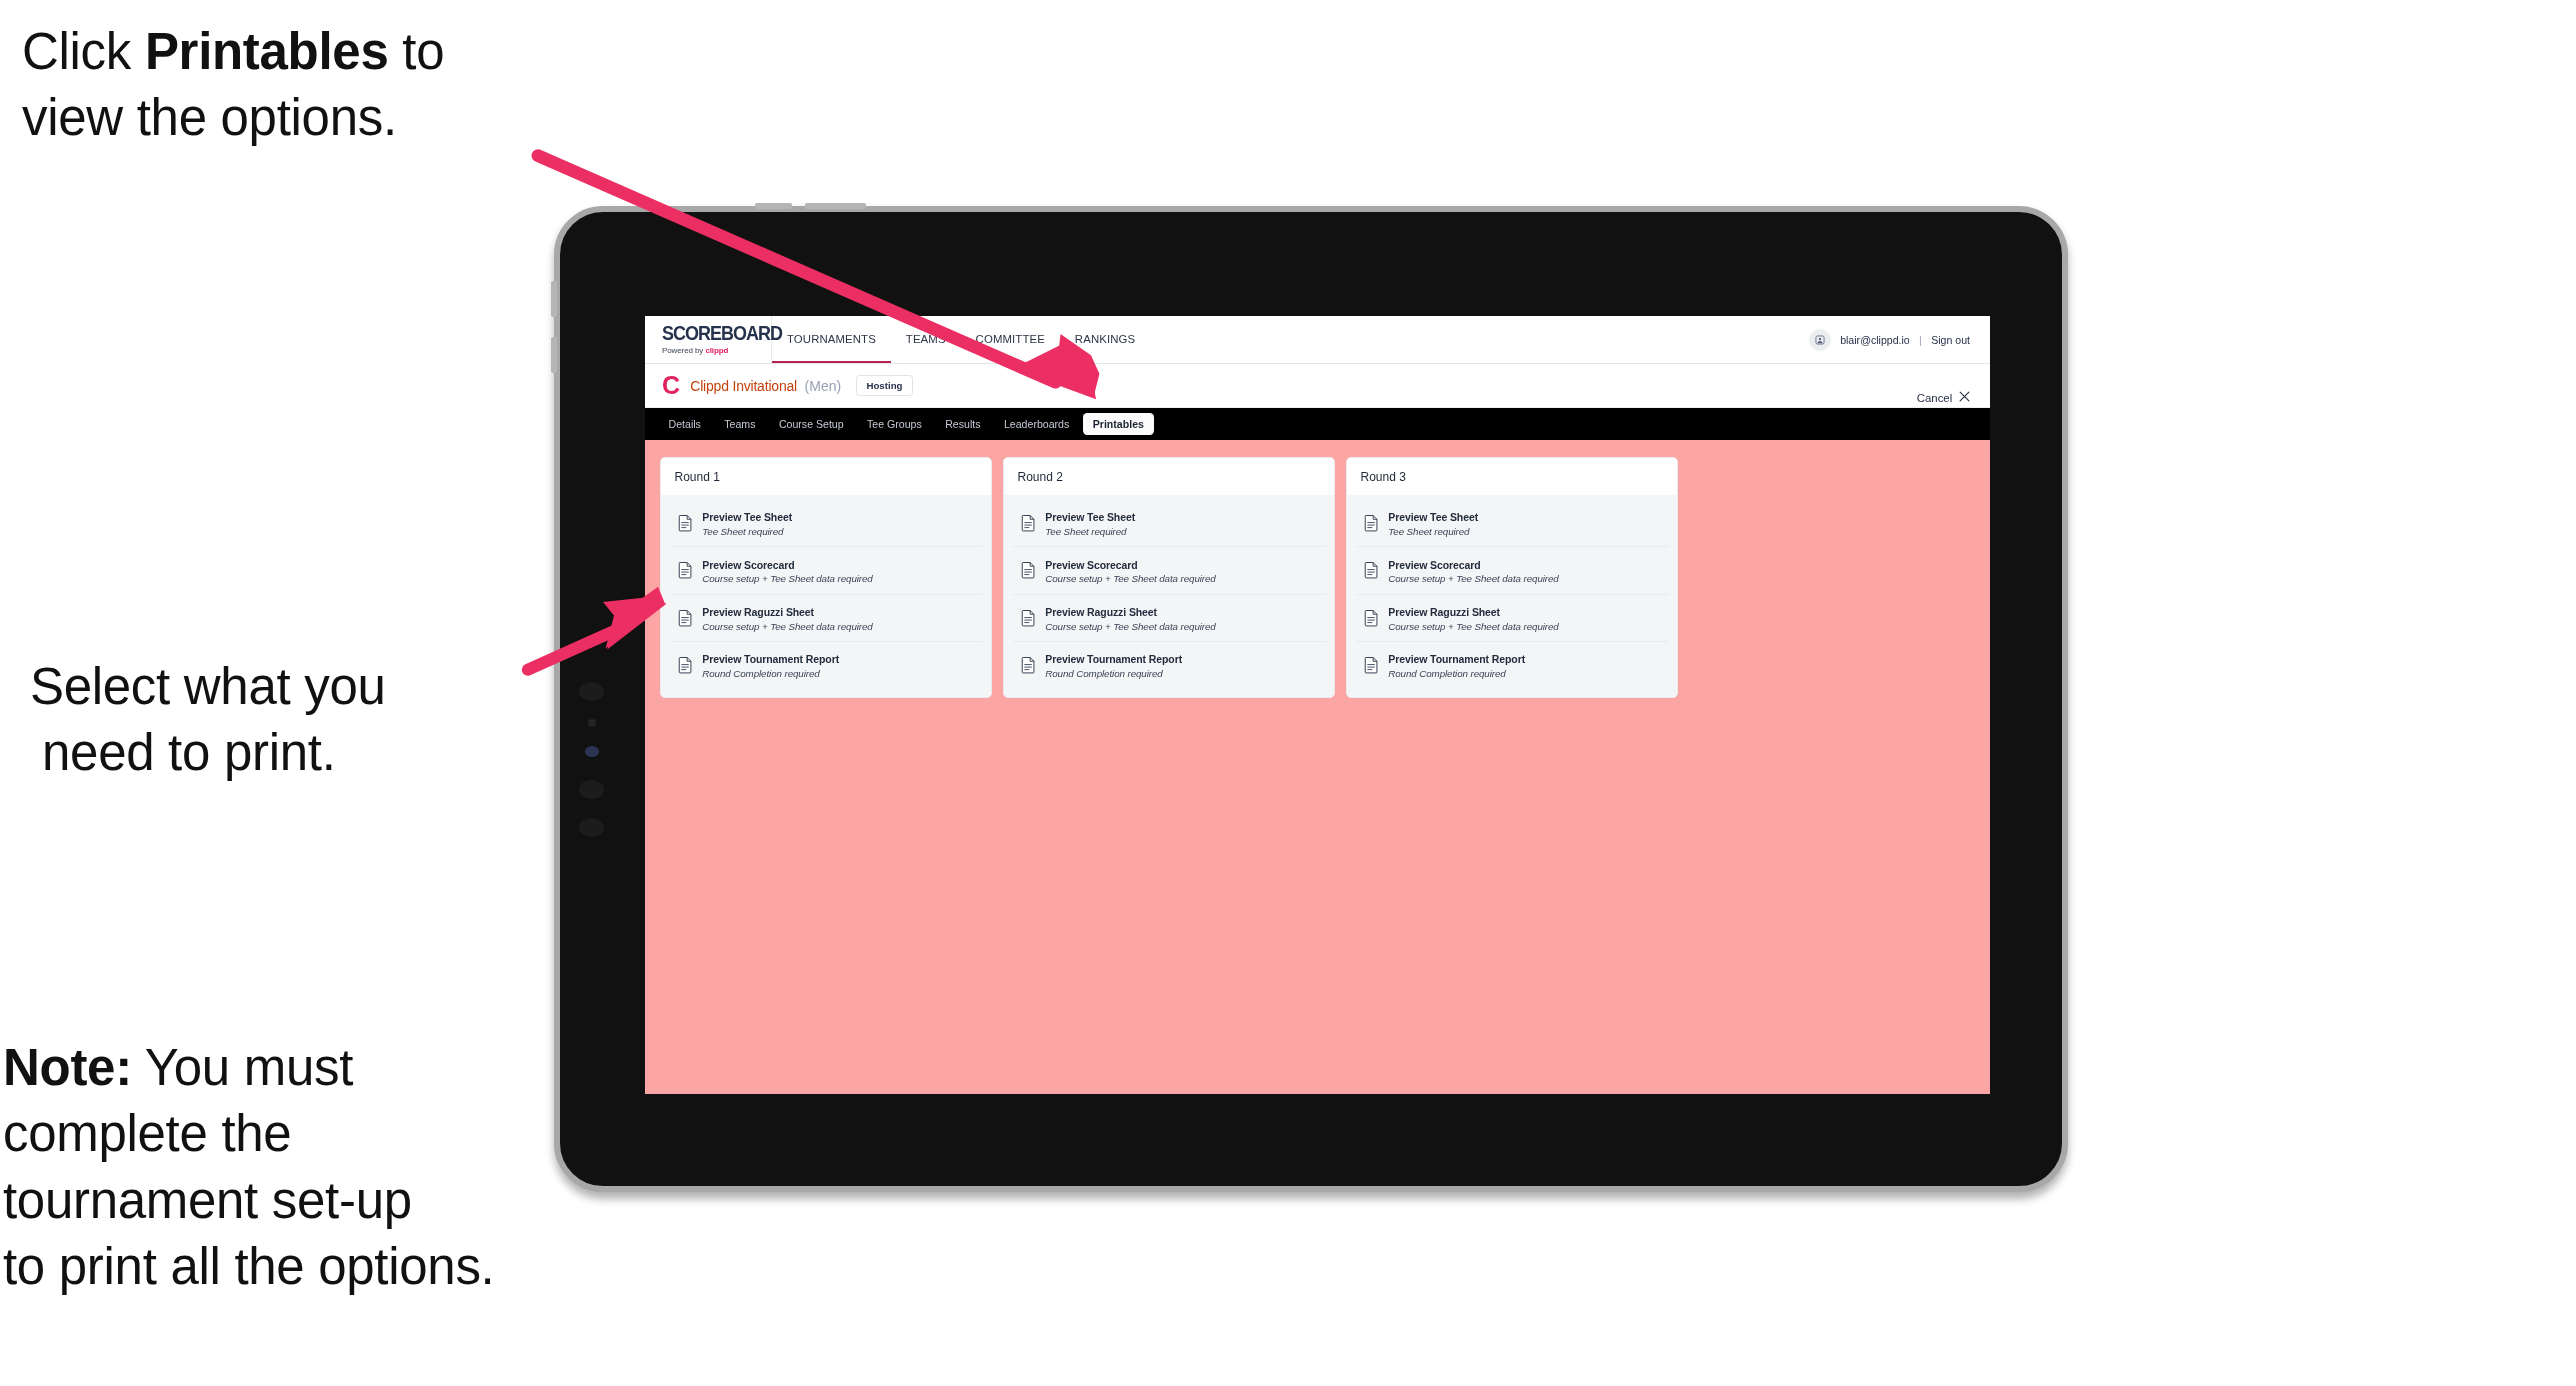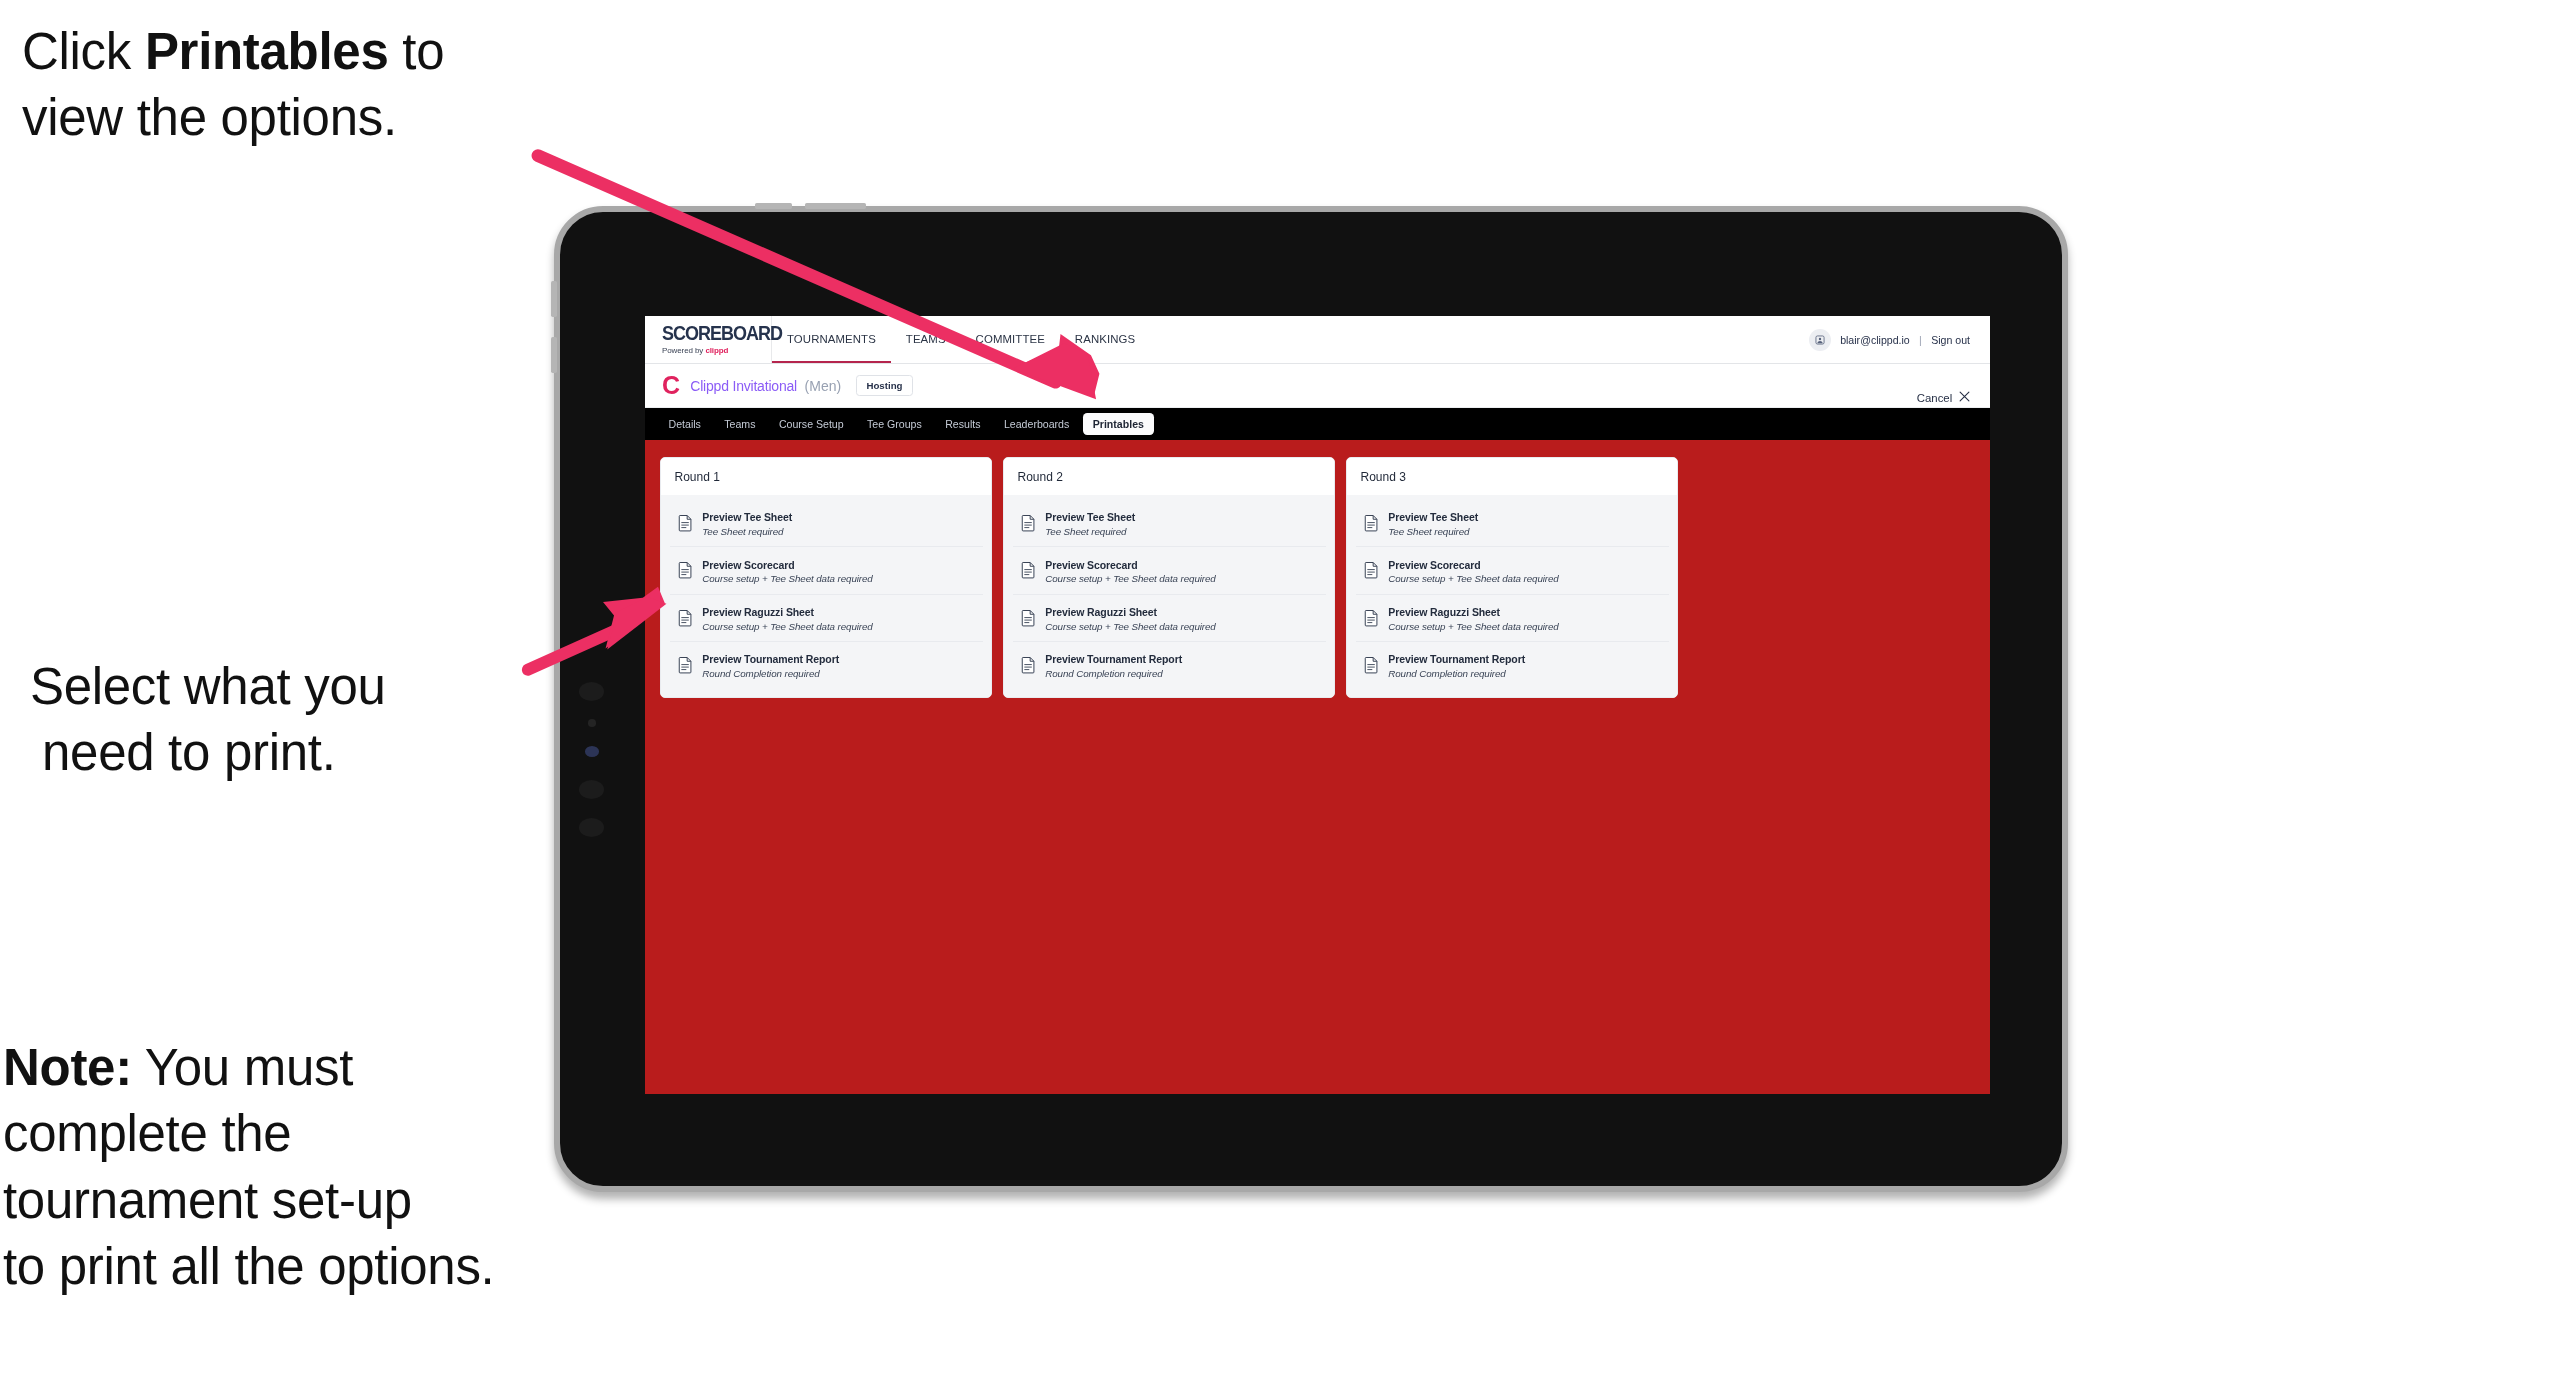--- a/index.html
+++ b/index.html
@@ -117,7 +117,7 @@
     font-weight: 700; font-size: 25px; color: #e0225e; line-height: 1;
     margin-right: 11px; letter-spacing: -0.8px;
   }
-  #tourney-name { font-size: 14px; color: #8b5cf6; letter-spacing: -0.2px; }
+  #tourney-name { font-size: 14px; color: #c2410c; letter-spacing: -0.2px; }
   #tourney-gender { font-size: 14px; color: #98a1b2; margin-left: 7.6px; }
   #hosting-badge {
     margin-left: 15px; padding: 4.2px 9.3px; font-size: 9.7px; font-weight: 700;

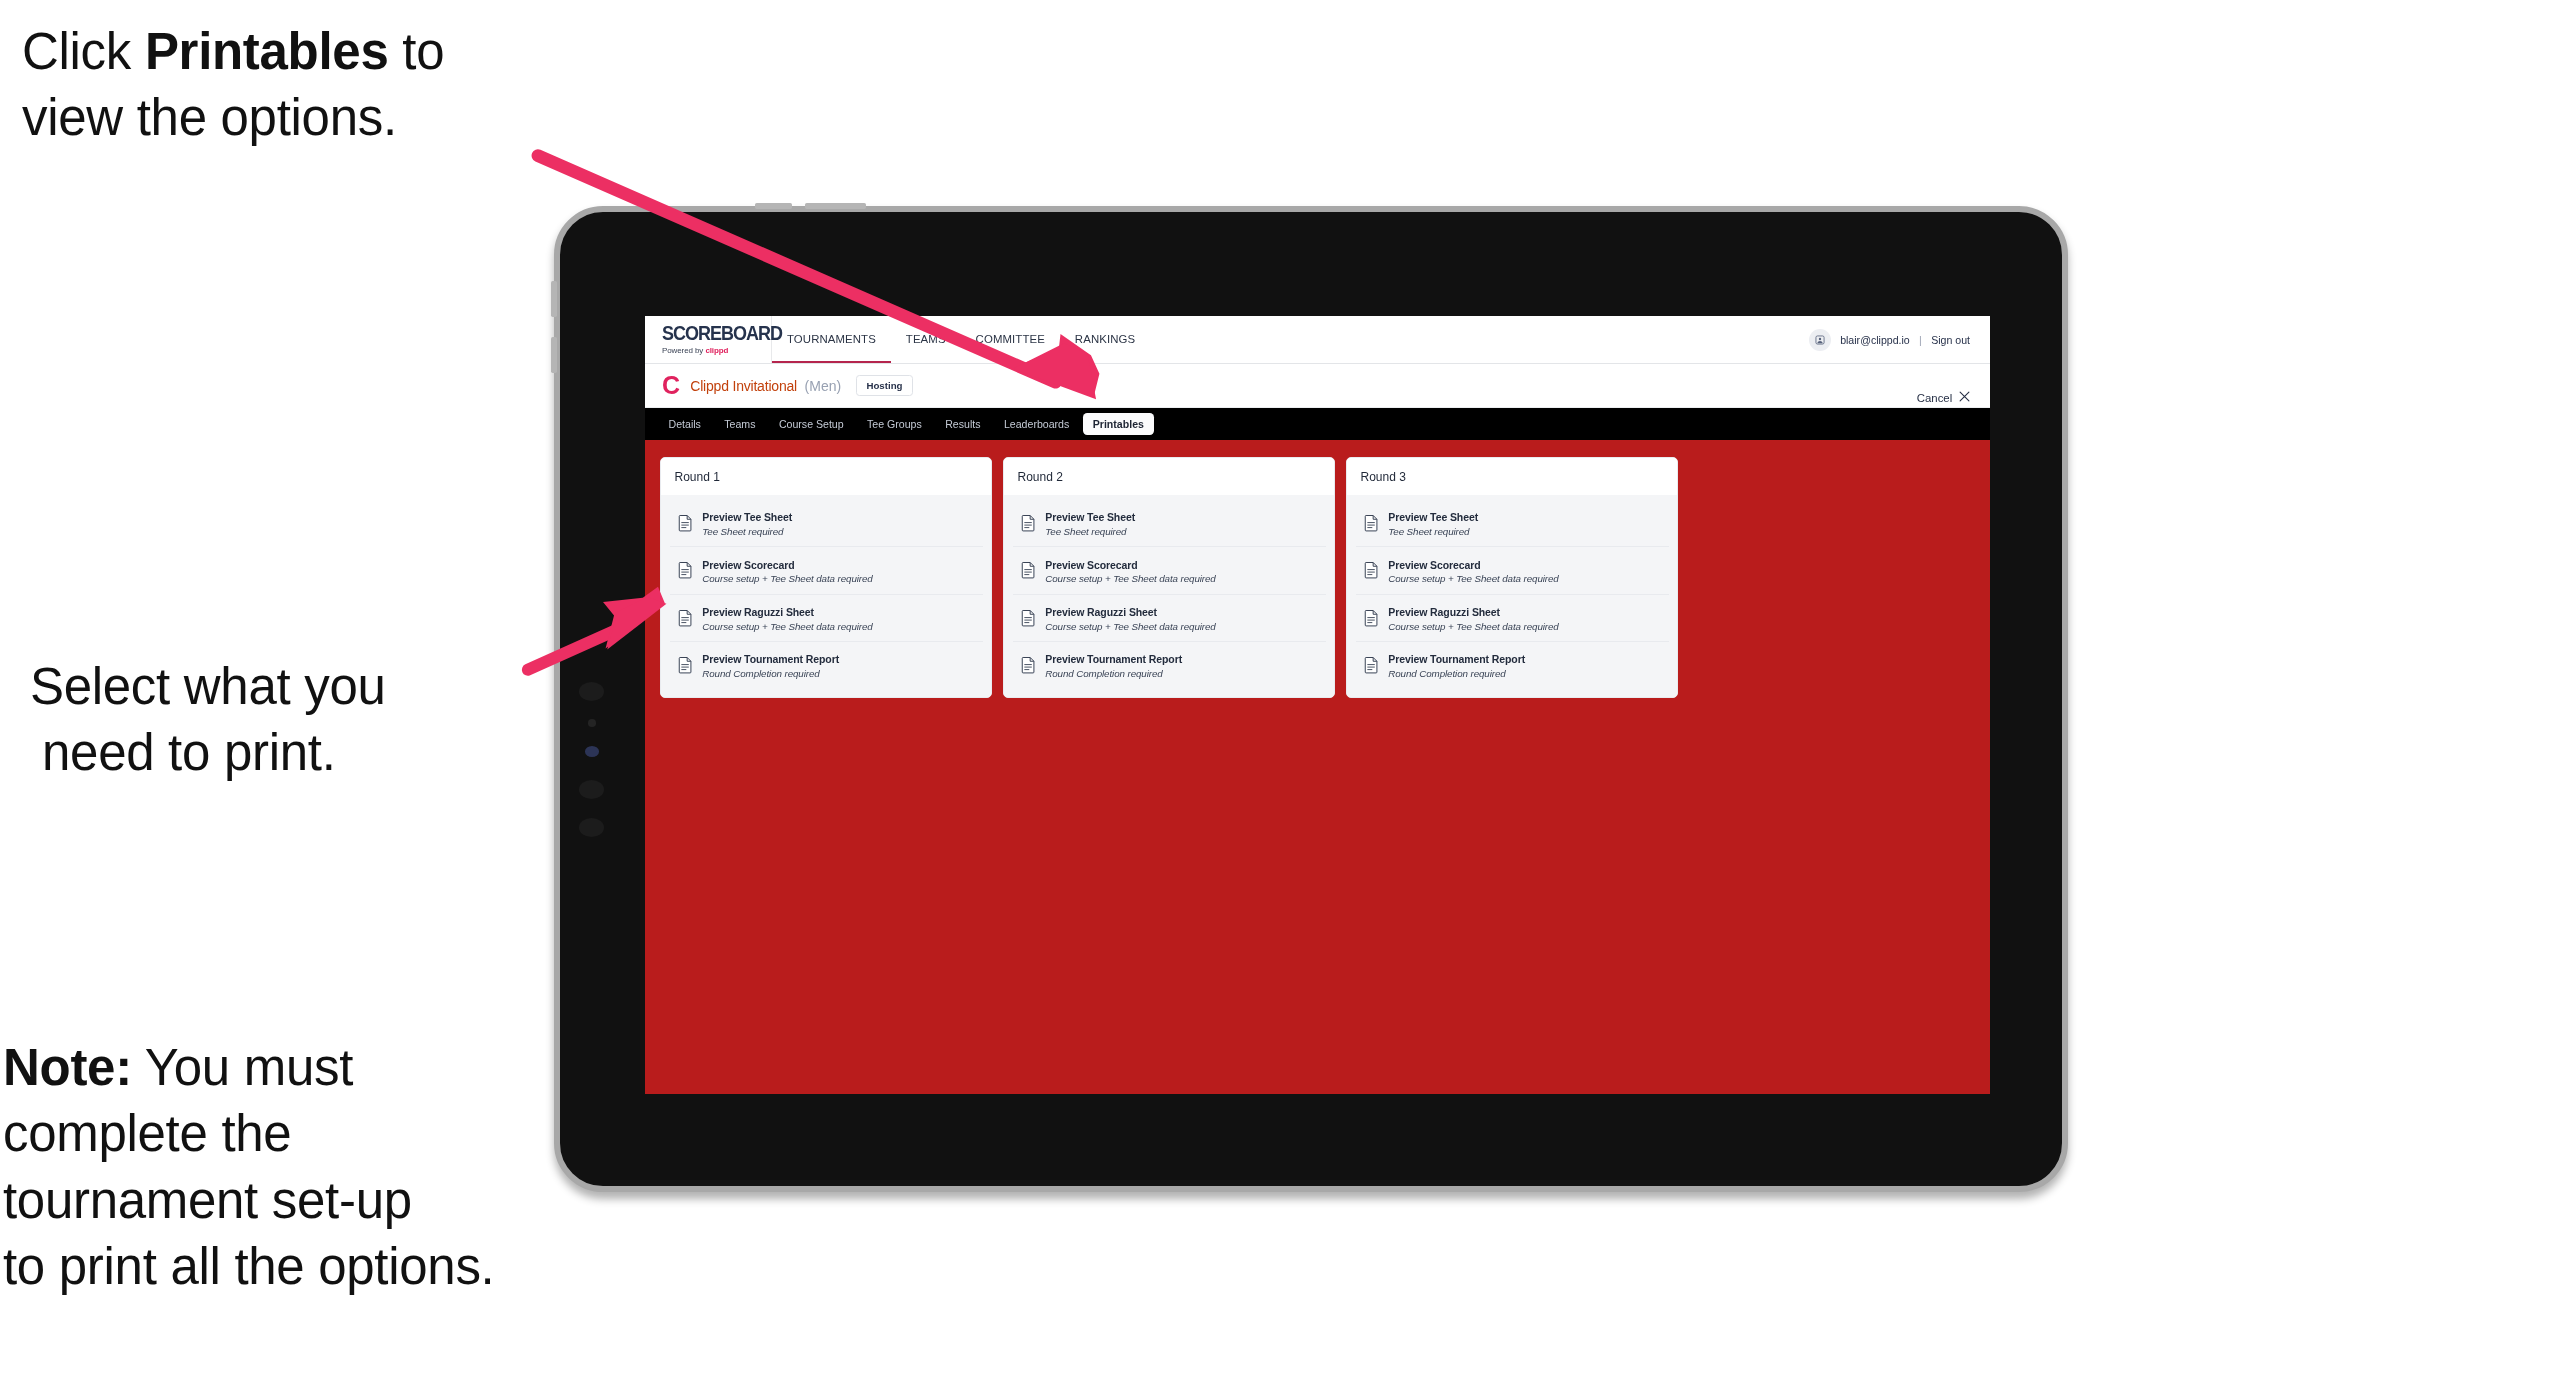--- a/index.html
+++ b/index.html
@@ -143,7 +143,7 @@
 
   
   #content {
-    background: #b91c1c; height: calc(100% - 124px);
+    background: #fca5a5; height: calc(100% - 124px);
     padding: 17px 15px; display: flex; gap: 11px; align-items: flex-start;
   }
   .round-col {

